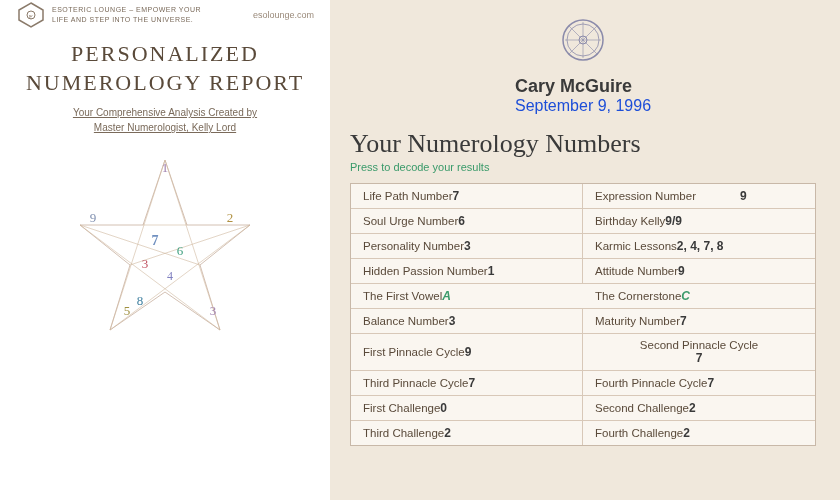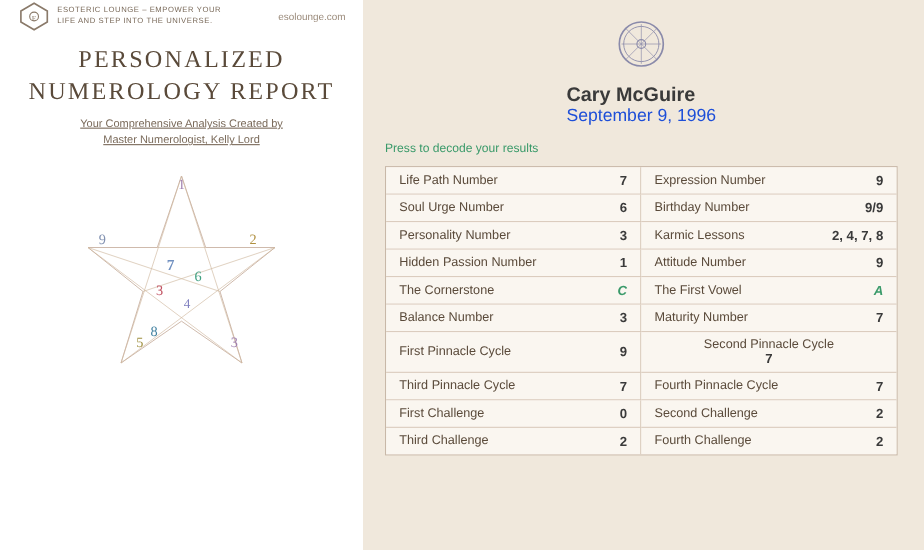--- a/index.html
+++ b/index.html
@@ -269,6 +269,7 @@
     </div>
   </div>
 
+  <div class="section-title">Your Numerology Numbers</div>
   <div class="section-subtitle">Press to decode your results</div>
 
   <div class="numbers-grid" id="numbers-grid">

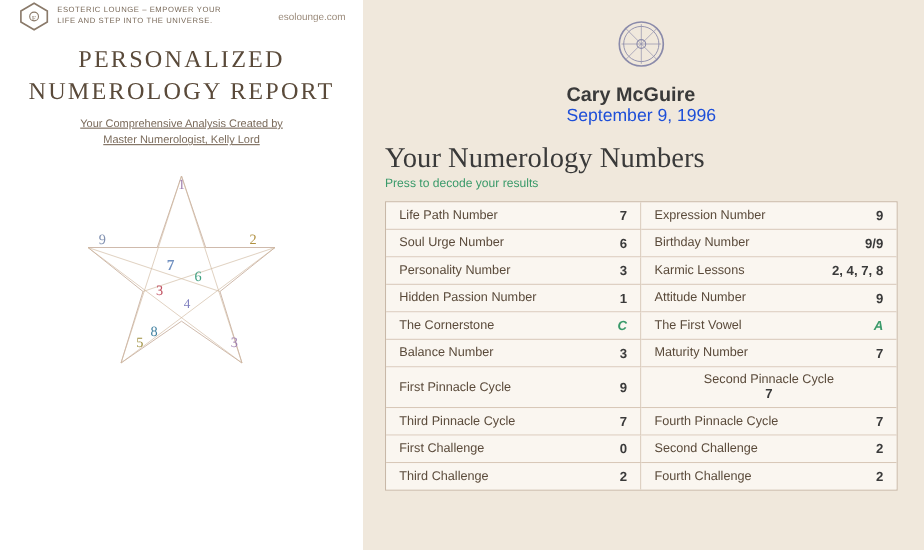--- a/index.html
+++ b/index.html
@@ -161,7 +161,7 @@
     .number-row {
       display: flex;
       align-items: center;
-      justify-content: space-between;
+      justify-content: flex-start;
       padding: 5px 12px;
       border-bottom: 1px solid #d8c8b8;
       border-right: 1px solid #d8c8b8;

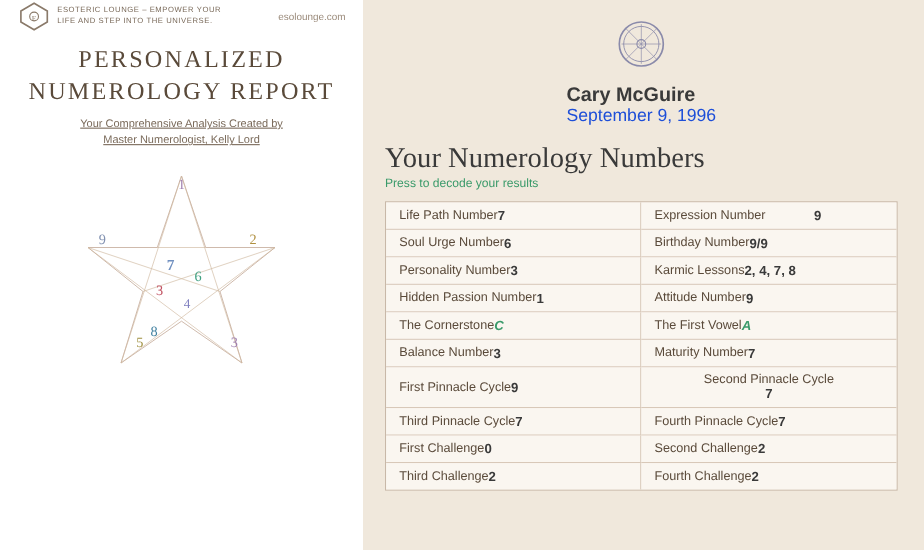--- a/index.html
+++ b/index.html
@@ -286,7 +286,7 @@
         <span class="number-value">6</span>
       </div>
       <div class="number-row" style="border-right: none;">
-        <span class="number-label">Birthday Number</span>
+        <span class="number-label">Birthday Kelly</span>
         <span class="number-value">9/9</span>
       </div>
       <div class="number-row">

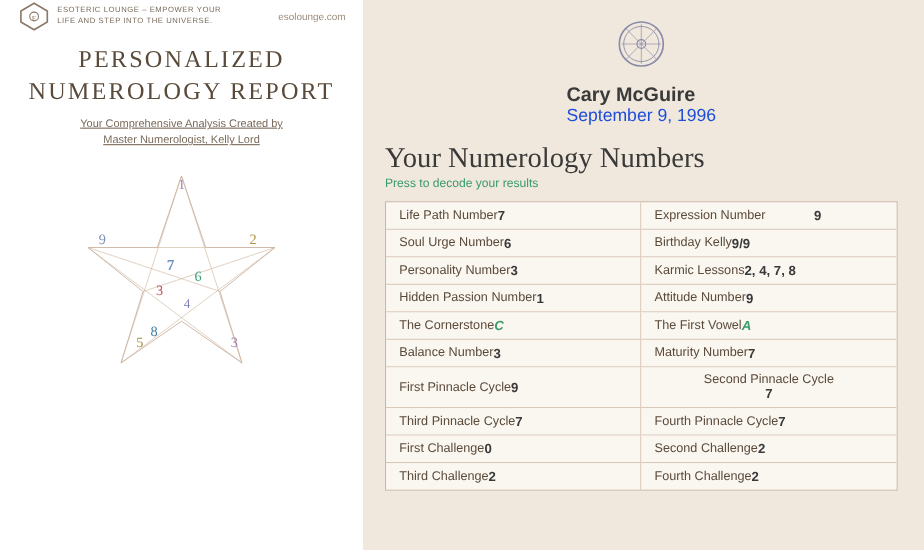--- a/index.html
+++ b/index.html
@@ -305,13 +305,13 @@
         <span class="number-label">Attitude Number</span>
         <span class="number-value">9</span>
       </div>
+      <div class="number-row" style="border-right: none;">
+        <span class="number-label">The First Vowel</span>
+        <span class="number-value" style="color: rgb(58, 154, 106); font-style: italic;">A</span>
+      </div>
       <div class="number-row">
         <span class="number-label">The Cornerstone</span>
         <span class="number-value" style="color: rgb(58, 154, 106); font-style: italic;">C</span>
-      </div>
-      <div class="number-row" style="border-right: none;">
-        <span class="number-label">The First Vowel</span>
-        <span class="number-value" style="color: rgb(58, 154, 106); font-style: italic;">A</span>
       </div>
       <div class="number-row">
         <span class="number-label">Balance Number</span>

